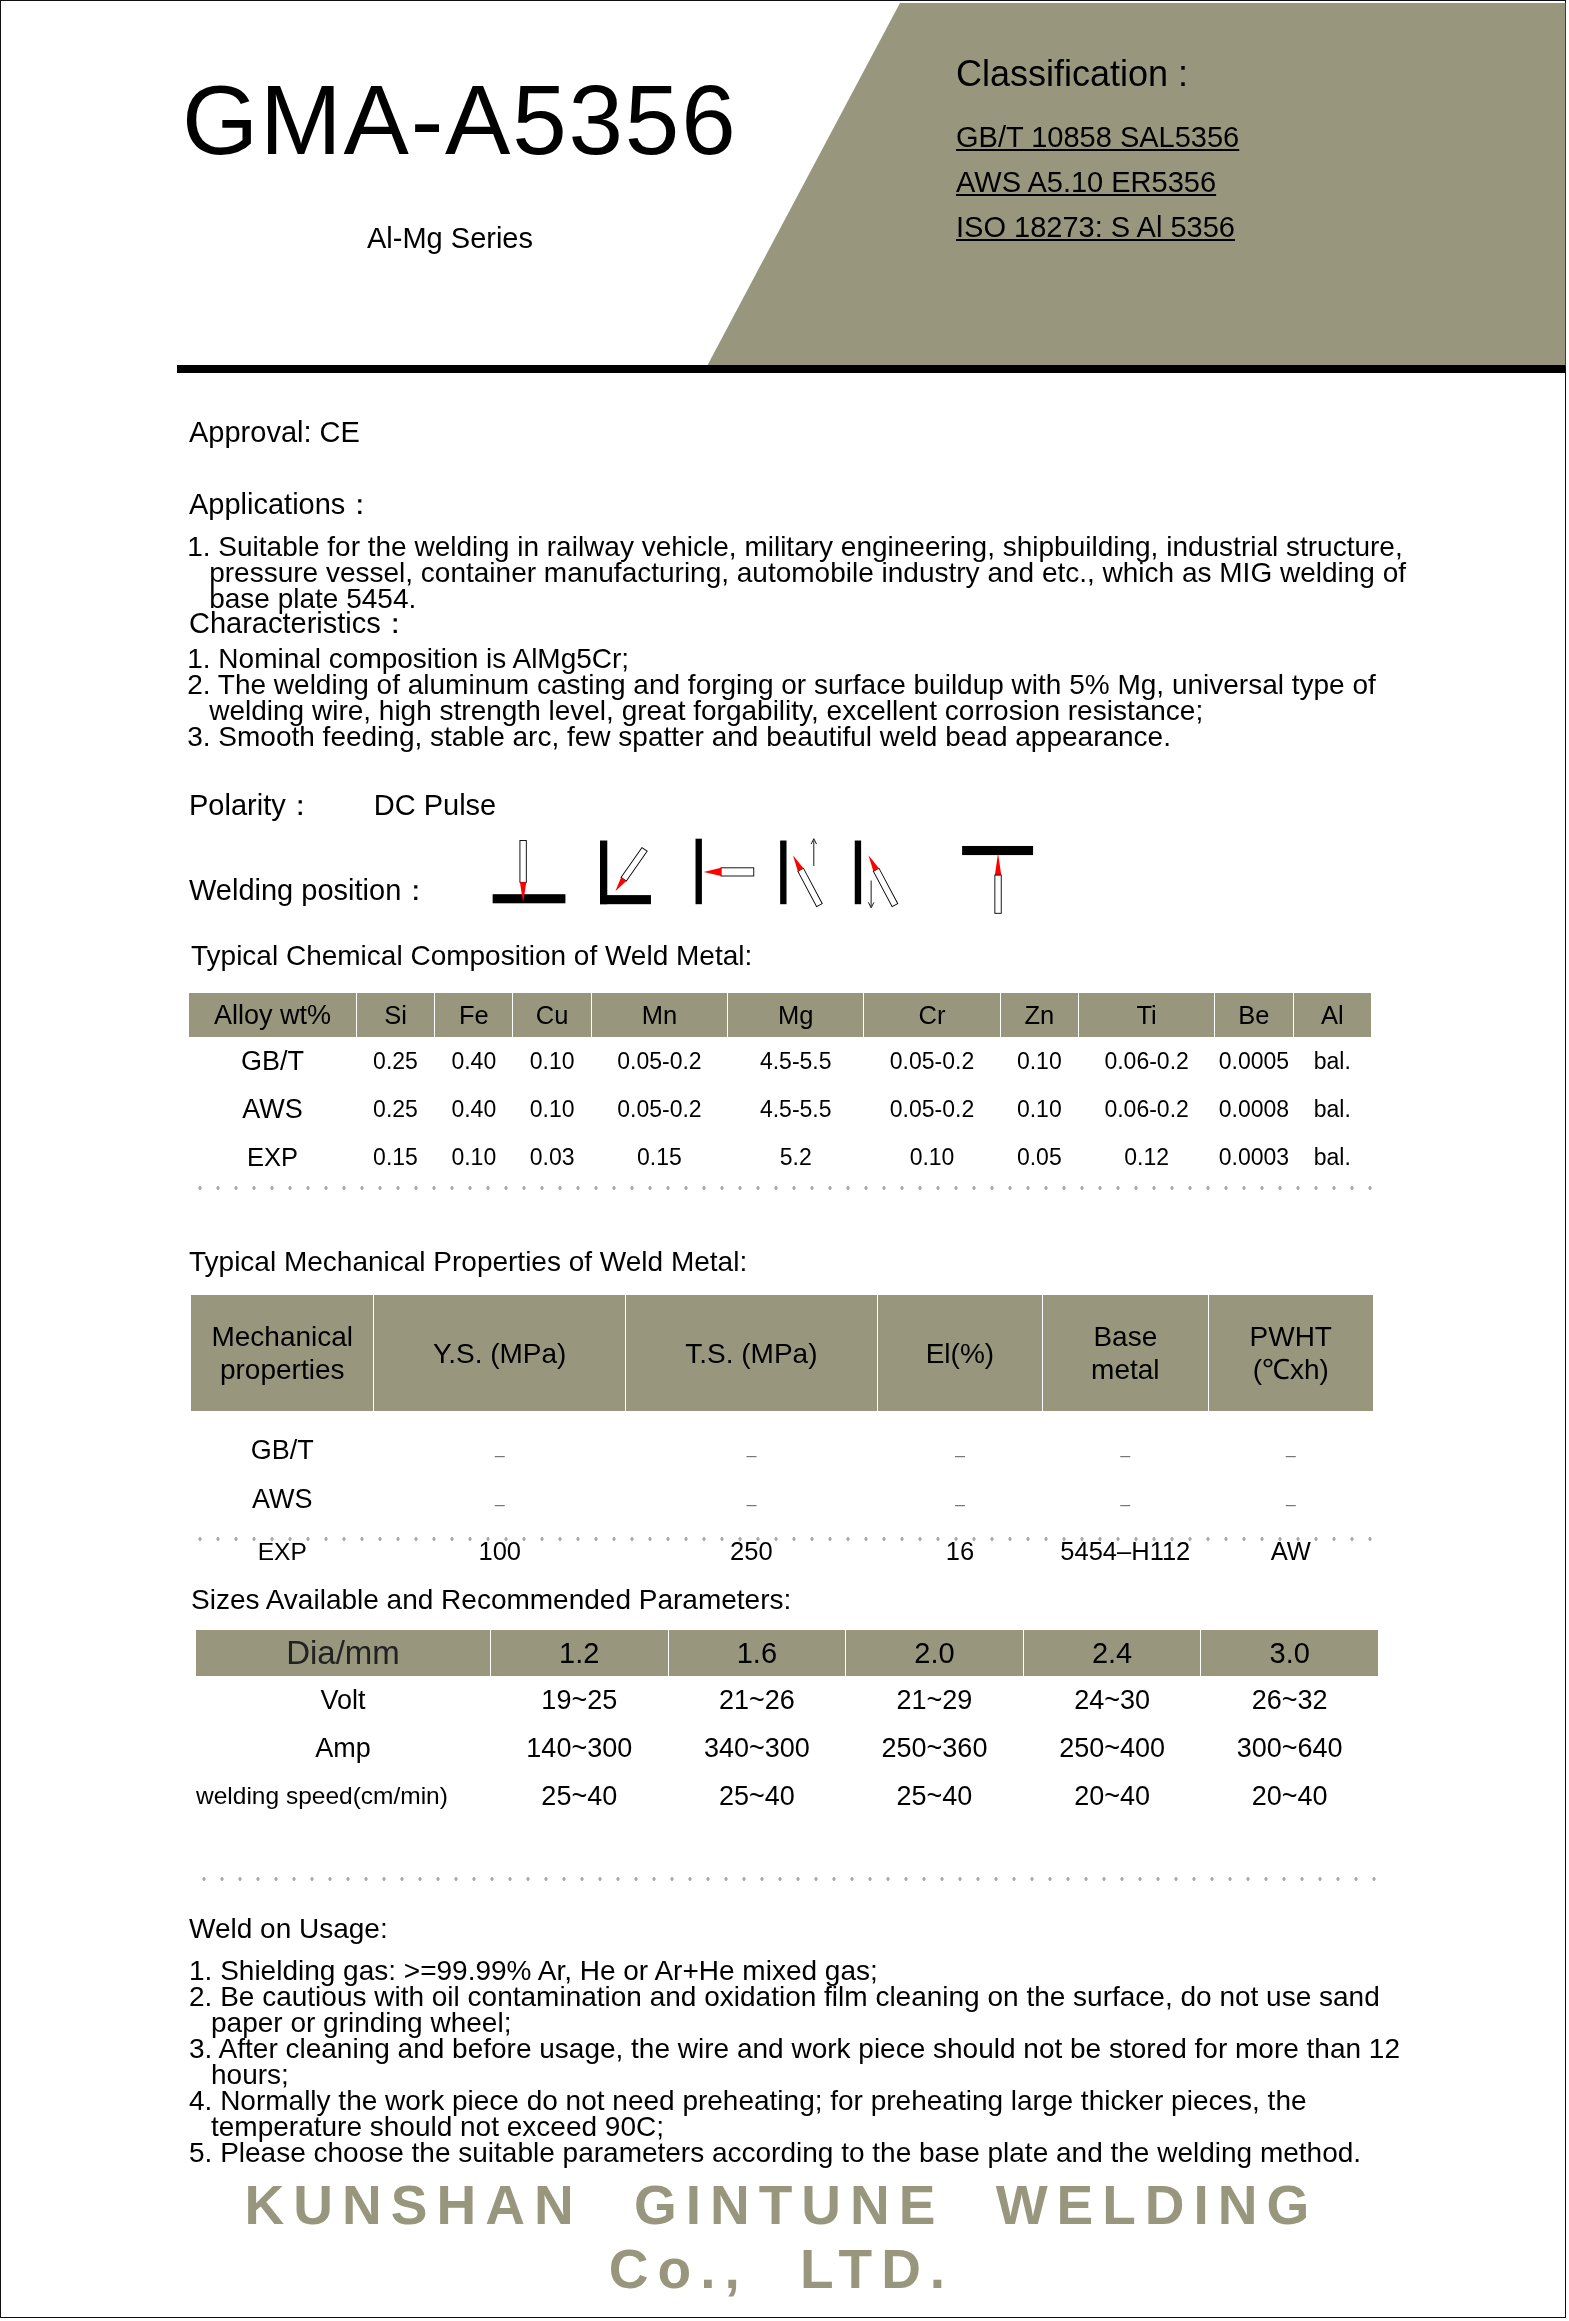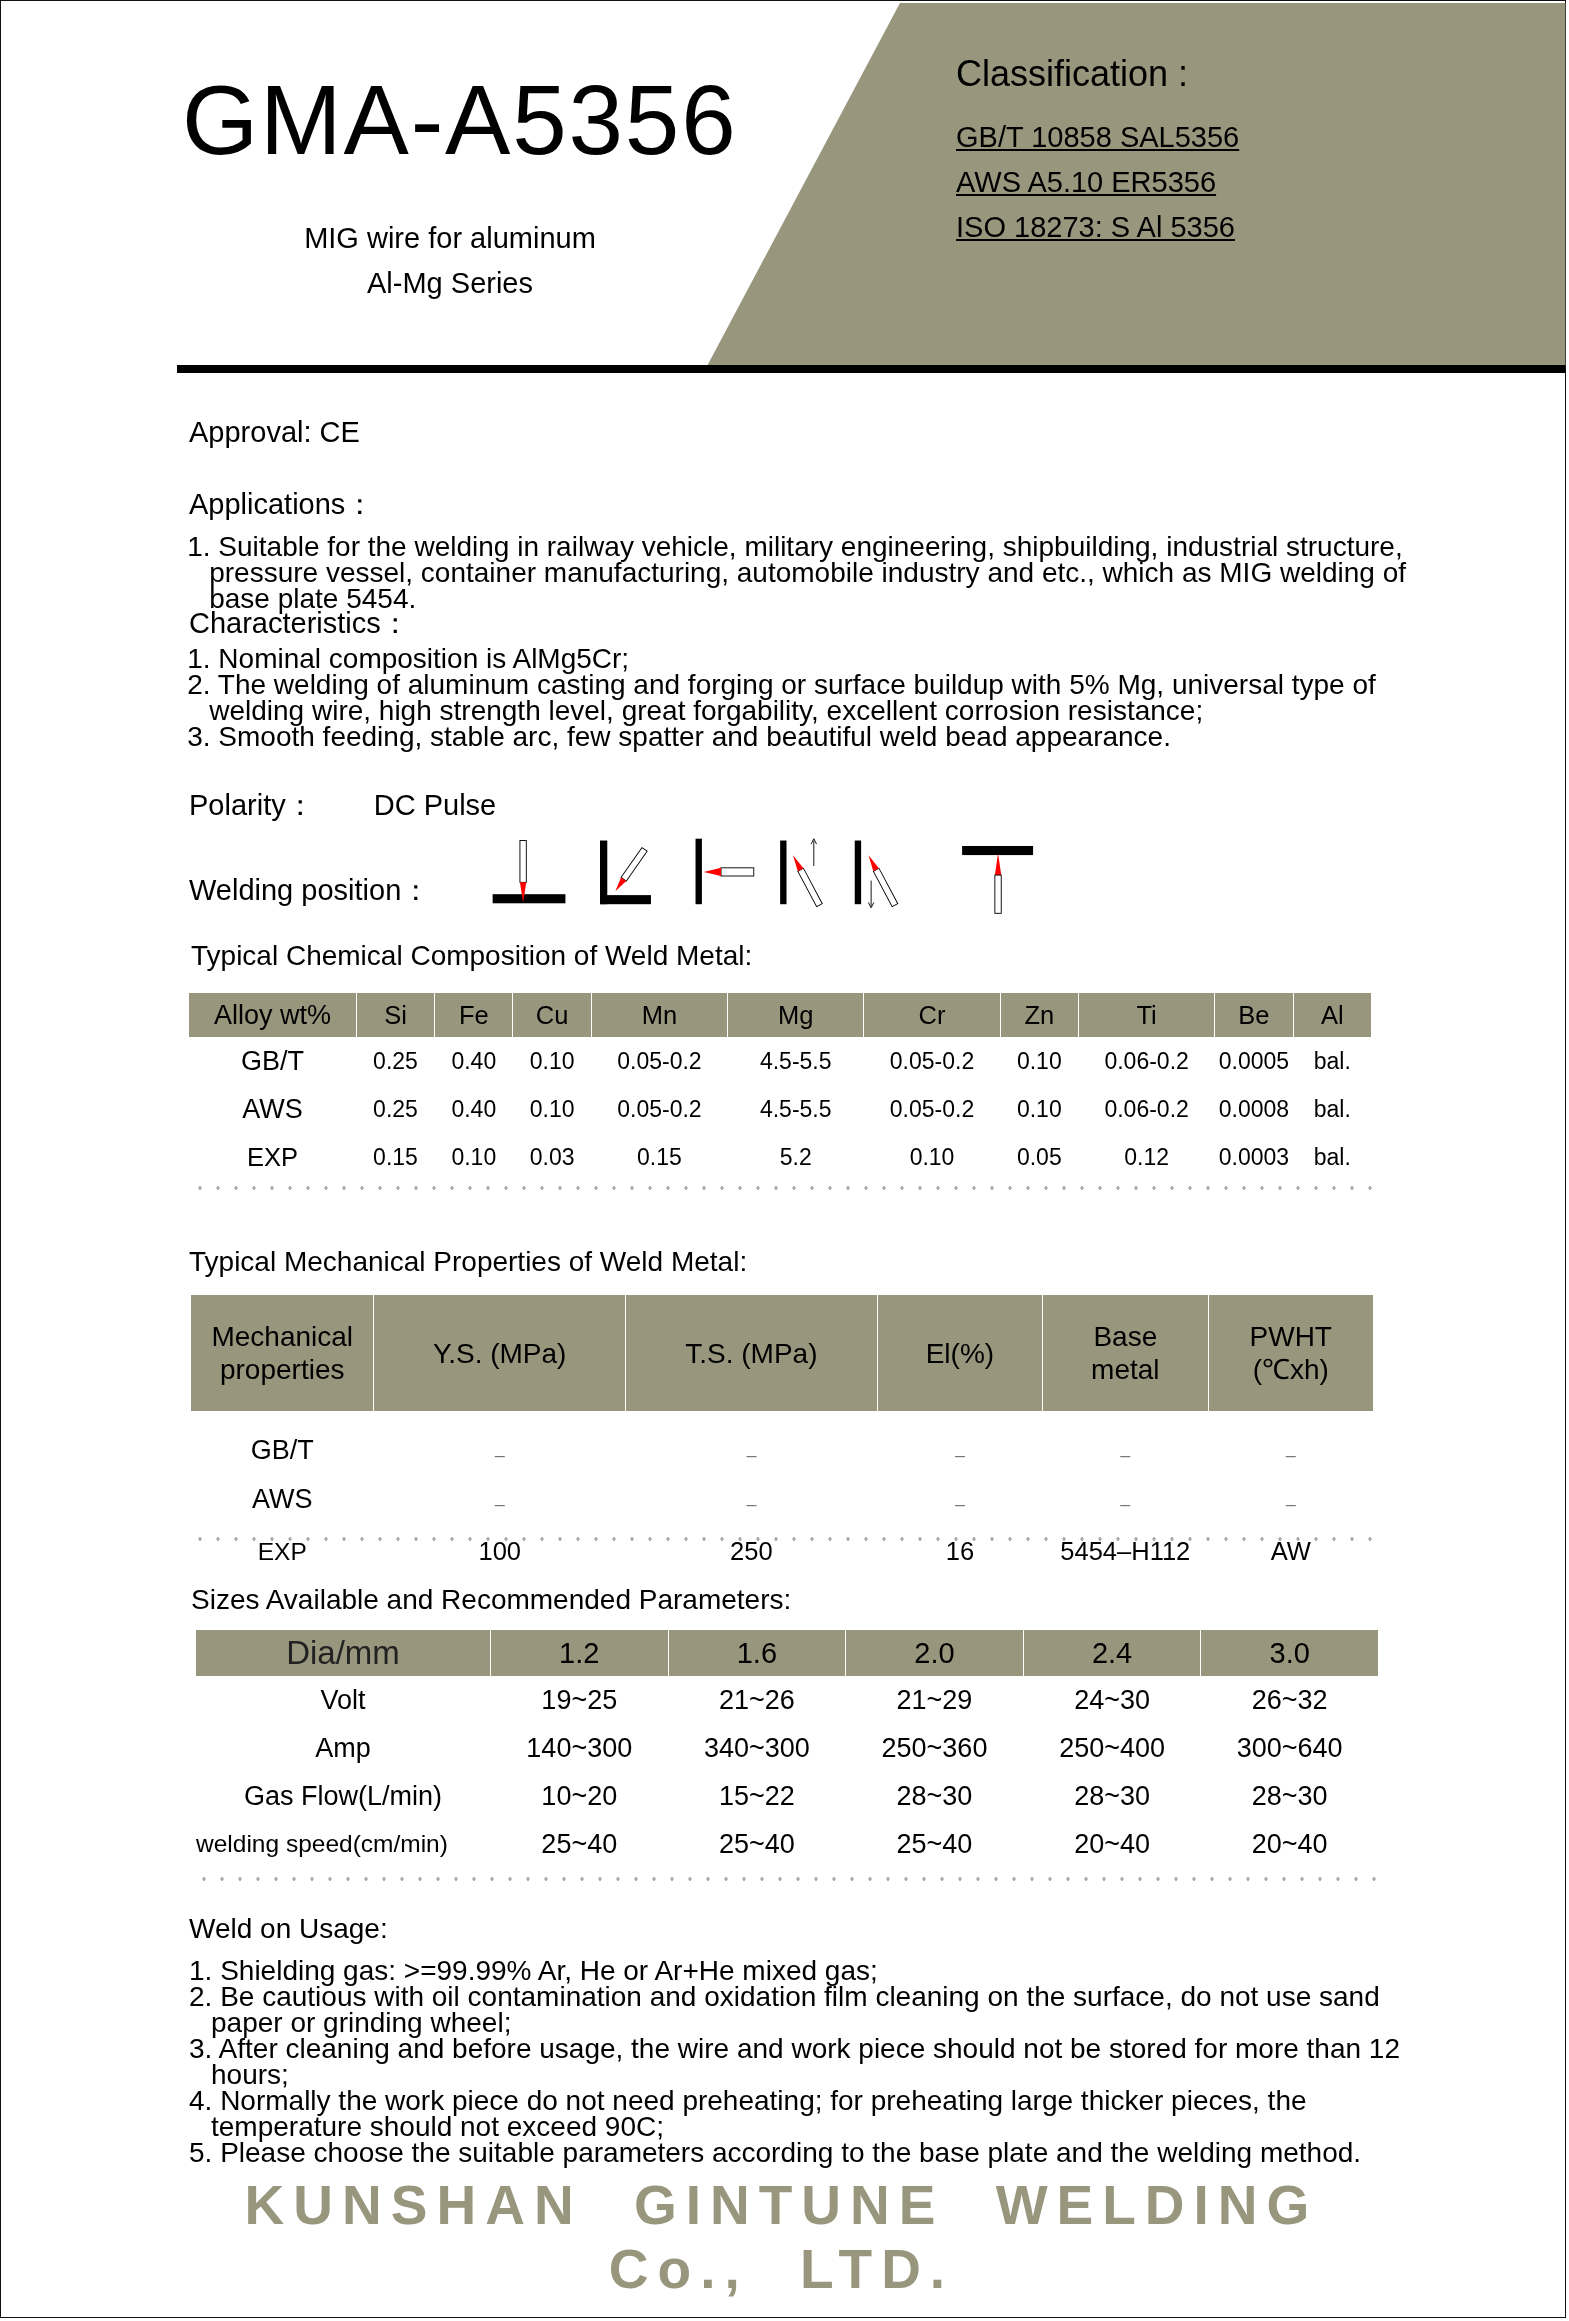--- a/index.html
+++ b/index.html
@@ -40,7 +40,6 @@
 
 <div class="title">GMA-A5356</div>
 <div class="subtitle">
-  <div>MIG wire for aluminum</div>
   <div>Al-Mg Series</div>
 </div>
 

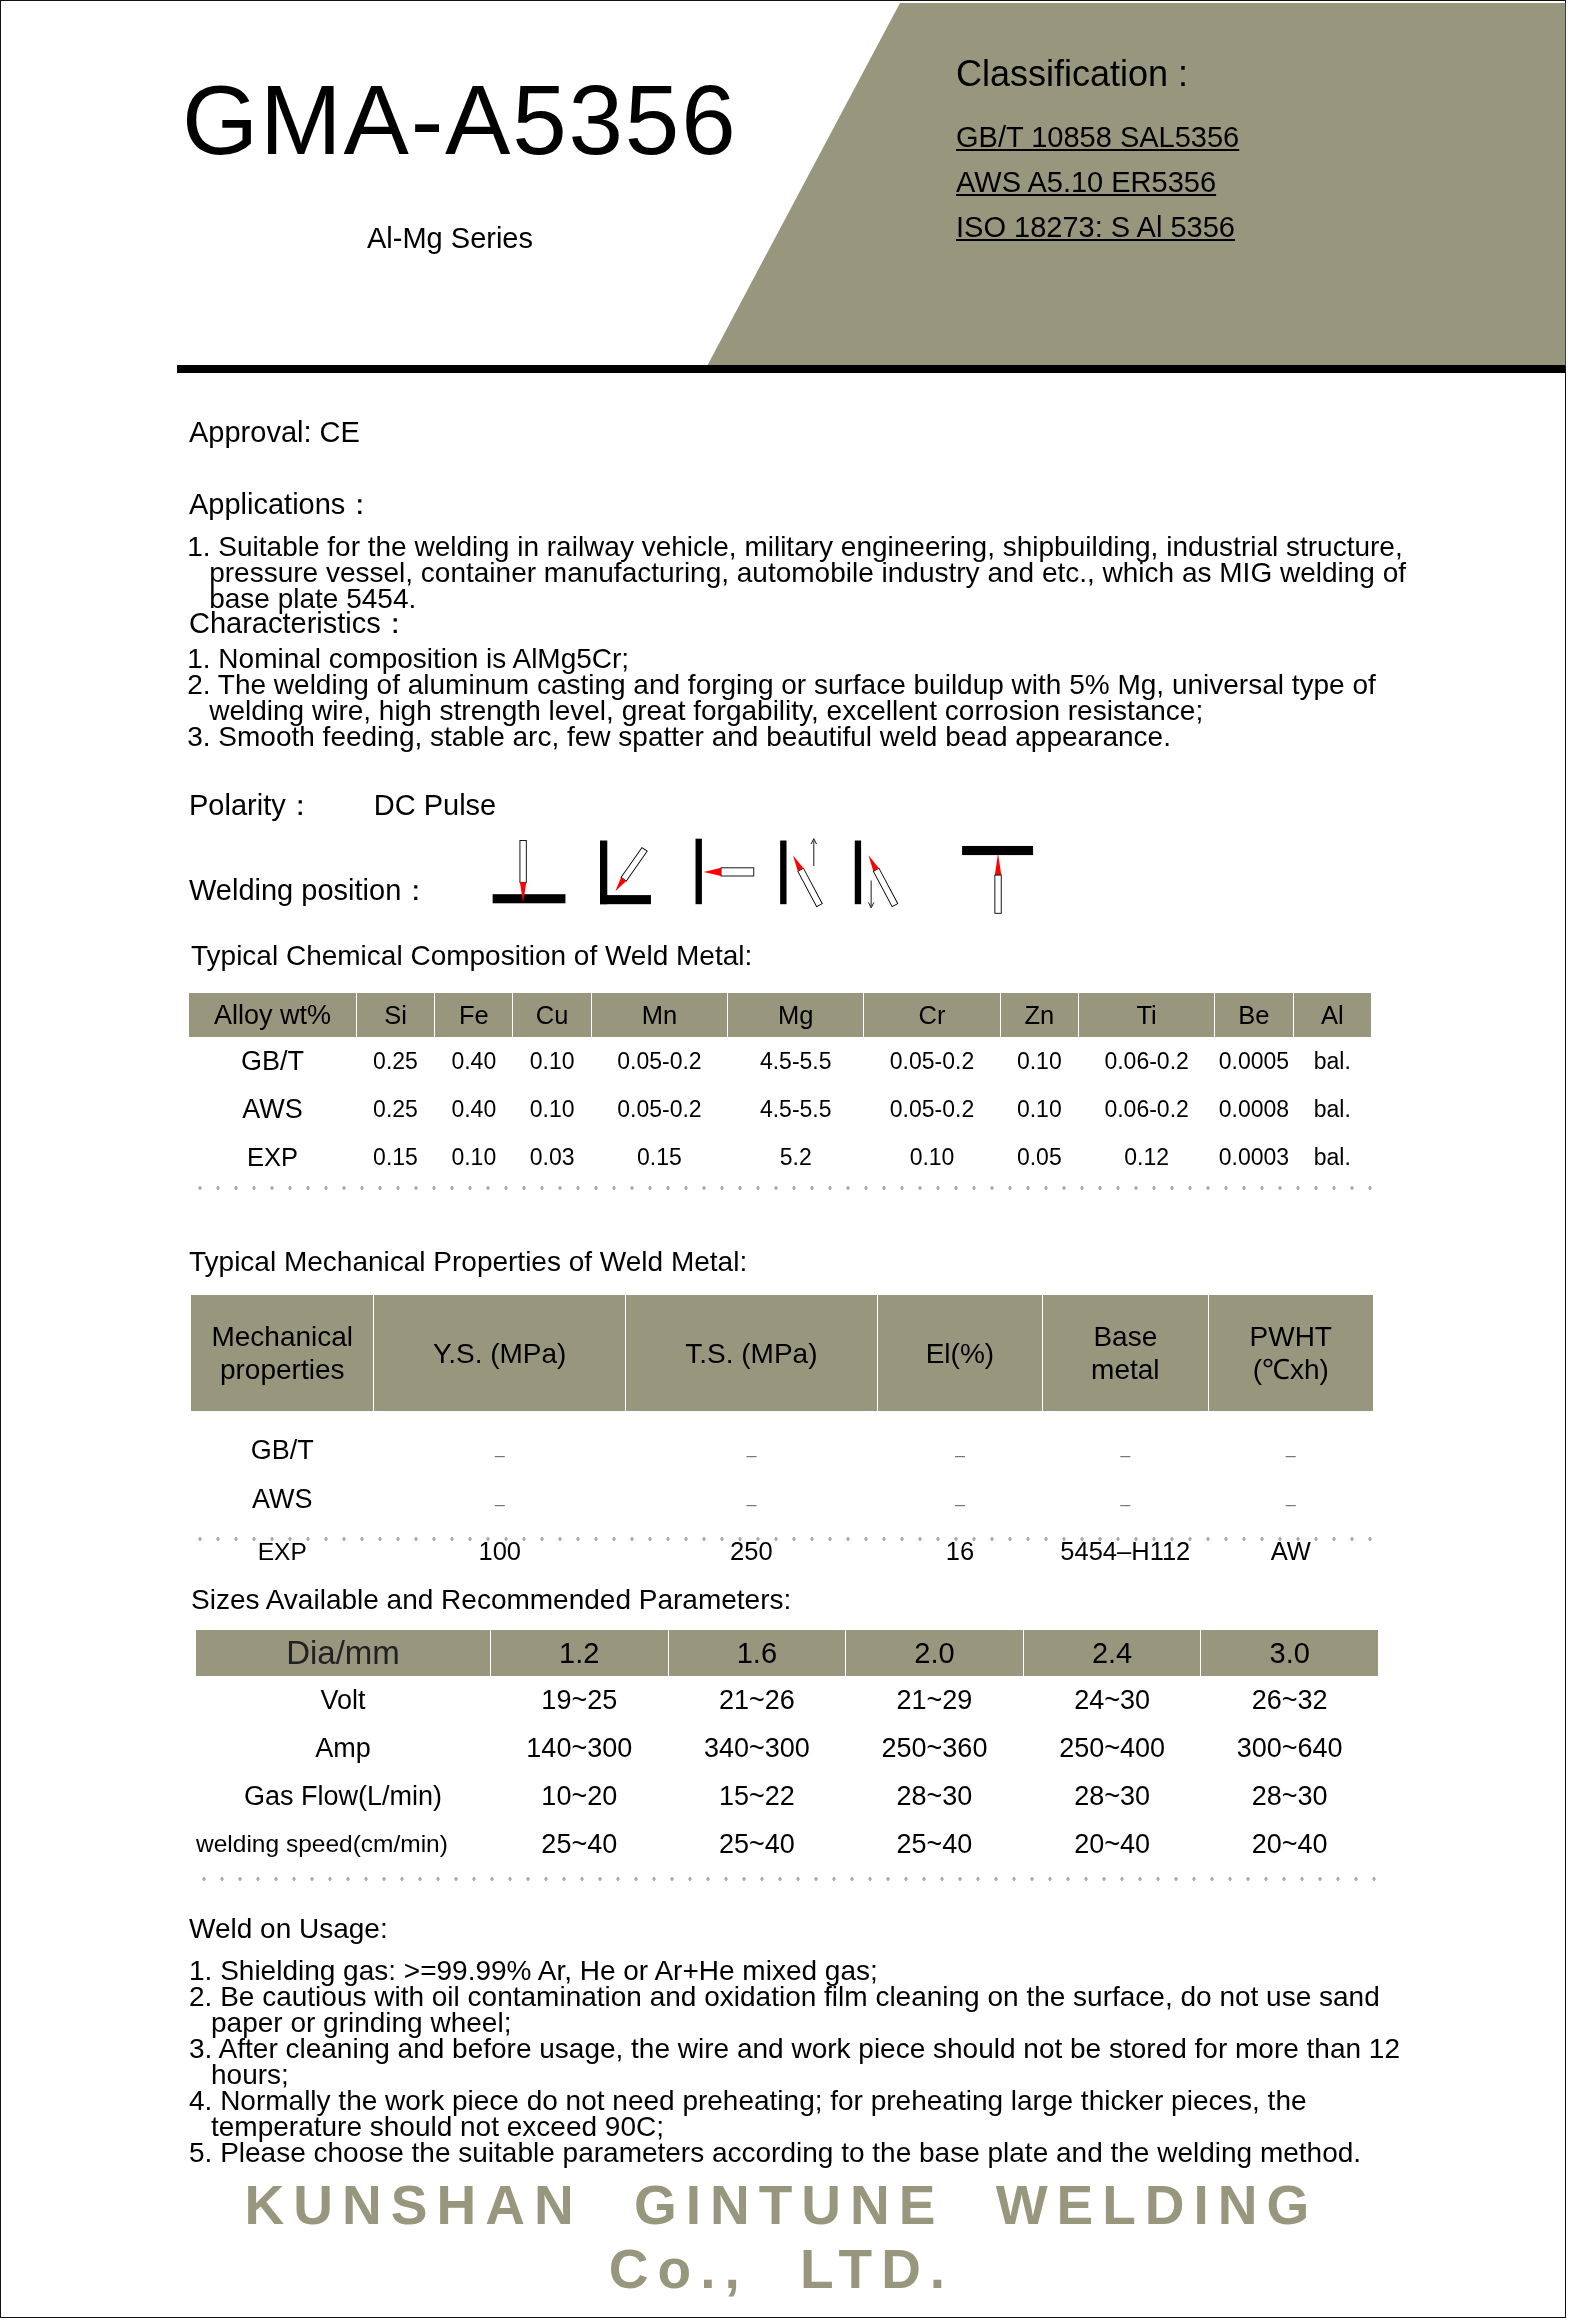--- a/index.html
+++ b/index.html
@@ -293,14 +293,6 @@
       <td>300~640</td>
     </tr>
     <tr style="height:48px;">
-      <td>Gas Flow(L/min)</td>
-      <td>10~20</td>
-      <td>15~22</td>
-      <td>28~30</td>
-      <td>28~30</td>
-      <td>28~30</td>
-    </tr>
-    <tr style="height:48px;">
       <td style="font-size:24.5px; text-align:left; padding-left:0;">welding speed(cm/min)</td>
       <td>25~40</td>
       <td>25~40</td>

